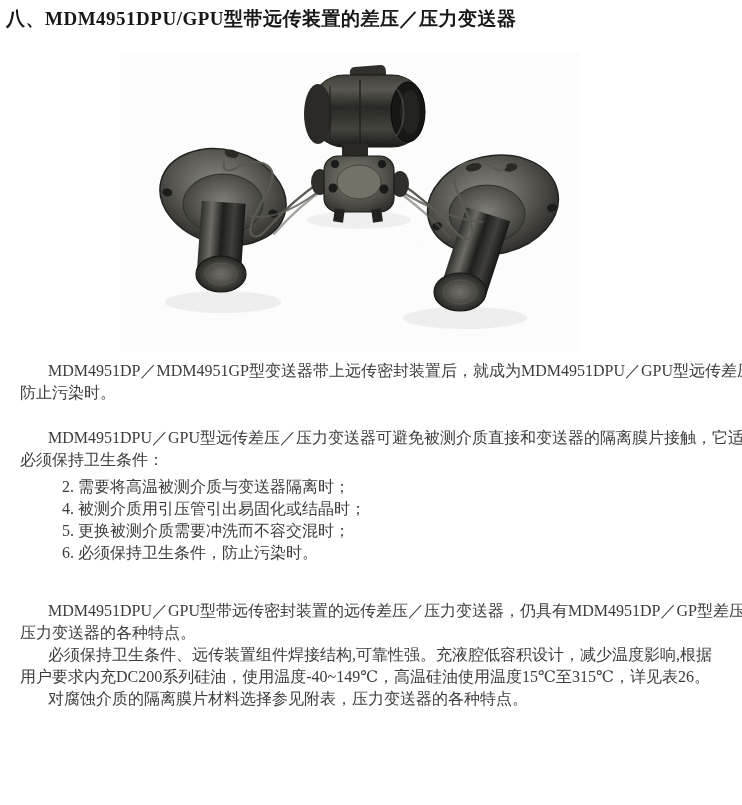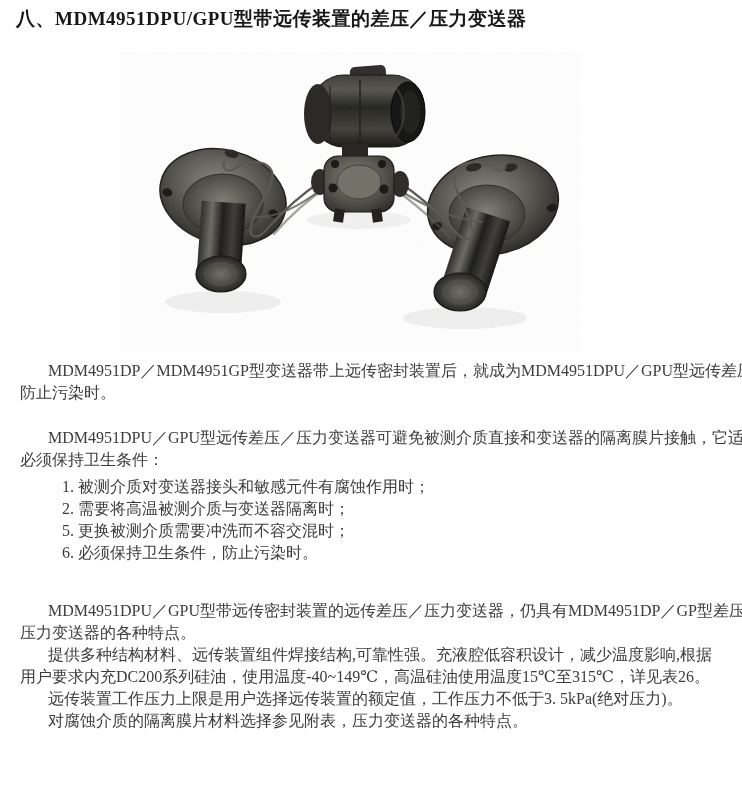--- a/index.html
+++ b/index.html
@@ -11,7 +11,7 @@
     font-family:"Liberation Serif","DejaVu Serif",serif;
   }
   .title{
-    position:absolute;top:6px;left:16px;margin:0;
+    position:absolute;top:6px;left:6px;margin:0;
     font-size:19px;font-weight:700;color:#171717;
     letter-spacing:0.5px;white-space:nowrap;
   }

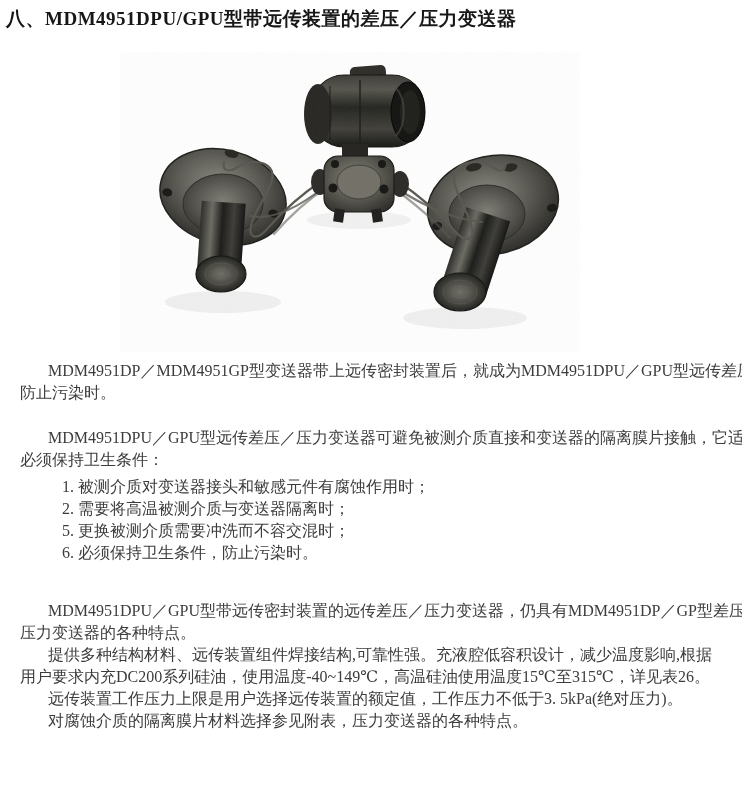--- a/index.html
+++ b/index.html
@@ -166,7 +166,6 @@
     <div class="ln ind">MDM4951DPU／GPU型远传差压／压力变送器可避免被测介质直接和变送器的隔离膜片接触，它适</div>
     <div class="ln">必须保持卫生条件：</div>
     <div class="sp5"></div>
-    <div class="ln li">1. 被测介质对变送器接头和敏感元件有腐蚀作用时；</div>
     <div class="ln li">2. 需要将高温被测介质与变送器隔离时；</div>
     <div class="ln li">5. 更换被测介质需要冲洗而不容交混时；</div>
     <div class="ln li">6. 必须保持卫生条件，防止污染时。</div>

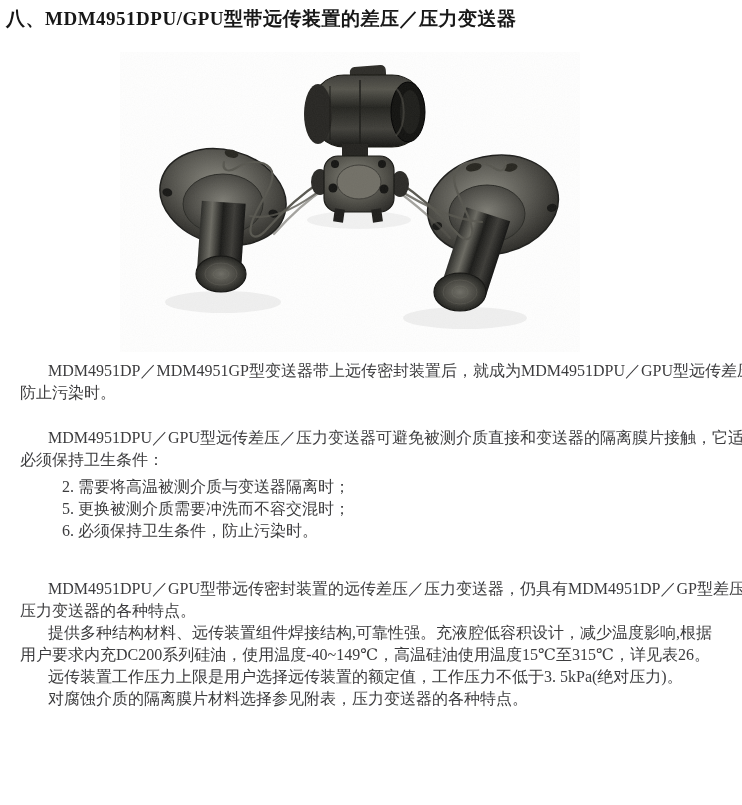--- a/index.html
+++ b/index.html
@@ -167,6 +167,7 @@
     <div class="ln">必须保持卫生条件：</div>
     <div class="sp5"></div>
     <div class="ln li">2. 需要将高温被测介质与变送器隔离时；</div>
+    <div class="ln li">4. 被测介质用引压管引出易固化或结晶时；</div>
     <div class="ln li">5. 更换被测介质需要冲洗而不容交混时；</div>
     <div class="ln li">6. 必须保持卫生条件，防止污染时。</div>
     <div class="sp36"></div>

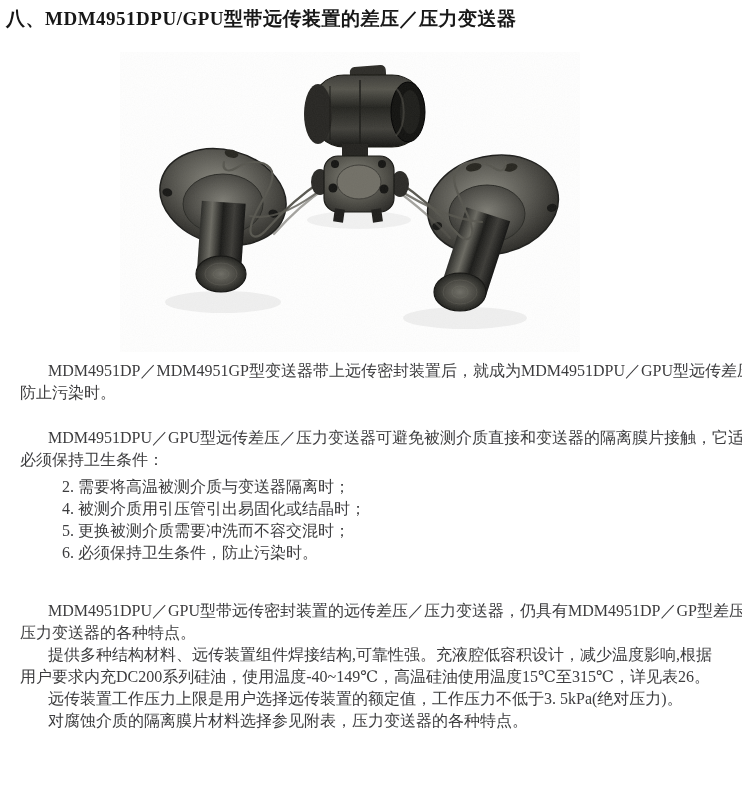--- a/index.html
+++ b/index.html
@@ -173,7 +173,7 @@
     <div class="sp36"></div>
     <div class="ln ind">MDM4951DPU／GPU型带远传密封装置的远传差压／压力变送器，仍具有MDM4951DP／GP型差压／</div>
     <div class="ln">压力变送器的各种特点。</div>
-    <div class="ln ind">提供多种结构材料、远传装置组件焊接结构,可靠性强。充液腔低容积设计，减少温度影响,根据</div>
+    <div class="ln ind">必须保持卫生条件、远传装置组件焊接结构,可靠性强。充液腔低容积设计，减少温度影响,根据</div>
     <div class="ln">用户要求内充DC200系列硅油，使用温度-40~149℃，高温硅油使用温度15℃至315℃，详见表26。</div>
     <div class="ln ind">远传装置工作压力上限是用户选择远传装置的额定值，工作压力不低于3. 5kPa(绝对压力)。</div>
     <div class="ln ind">对腐蚀介质的隔离膜片材料选择参见附表，压力变送器的各种特点。</div>

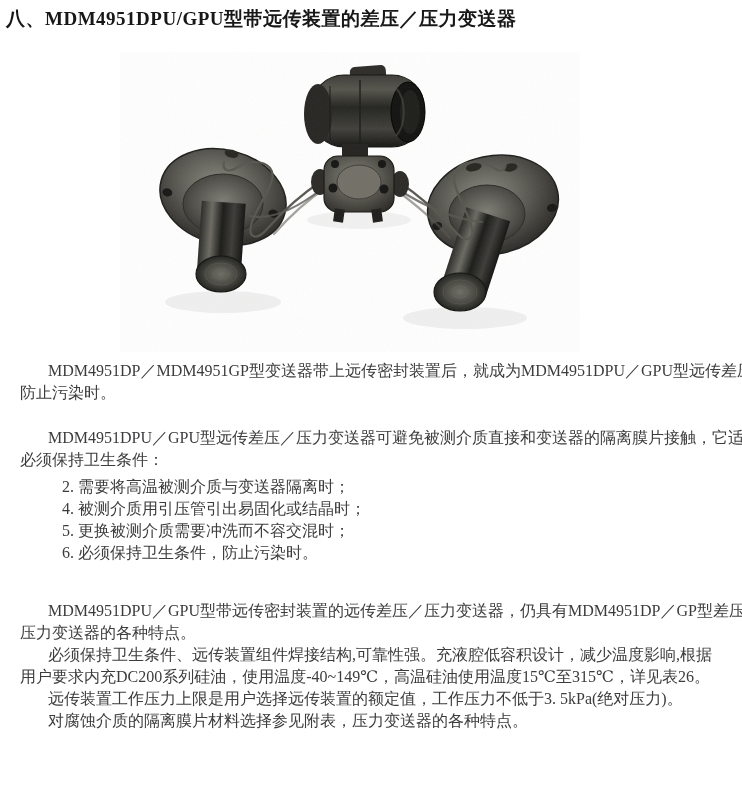--- a/index.html
+++ b/index.html
@@ -175,7 +175,6 @@
     <div class="ln">压力变送器的各种特点。</div>
     <div class="ln ind">必须保持卫生条件、远传装置组件焊接结构,可靠性强。充液腔低容积设计，减少温度影响,根据</div>
     <div class="ln">用户要求内充DC200系列硅油，使用温度-40~149℃，高温硅油使用温度15℃至315℃，详见表26。</div>
-    <div class="ln ind">远传装置工作压力上限是用户选择远传装置的额定值，工作压力不低于3. 5kPa(绝对压力)。</div>
     <div class="ln ind">对腐蚀介质的隔离膜片材料选择参见附表，压力变送器的各种特点。</div>
   </div>
 

